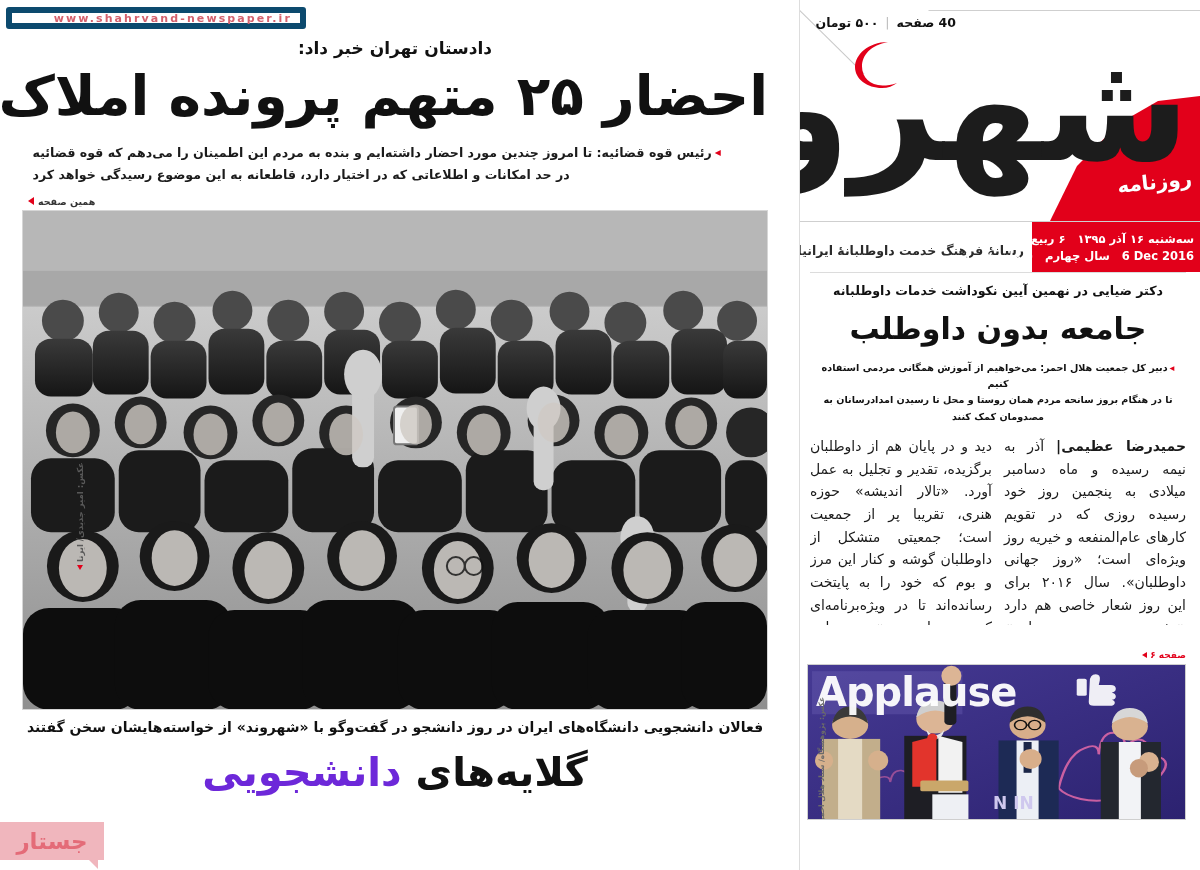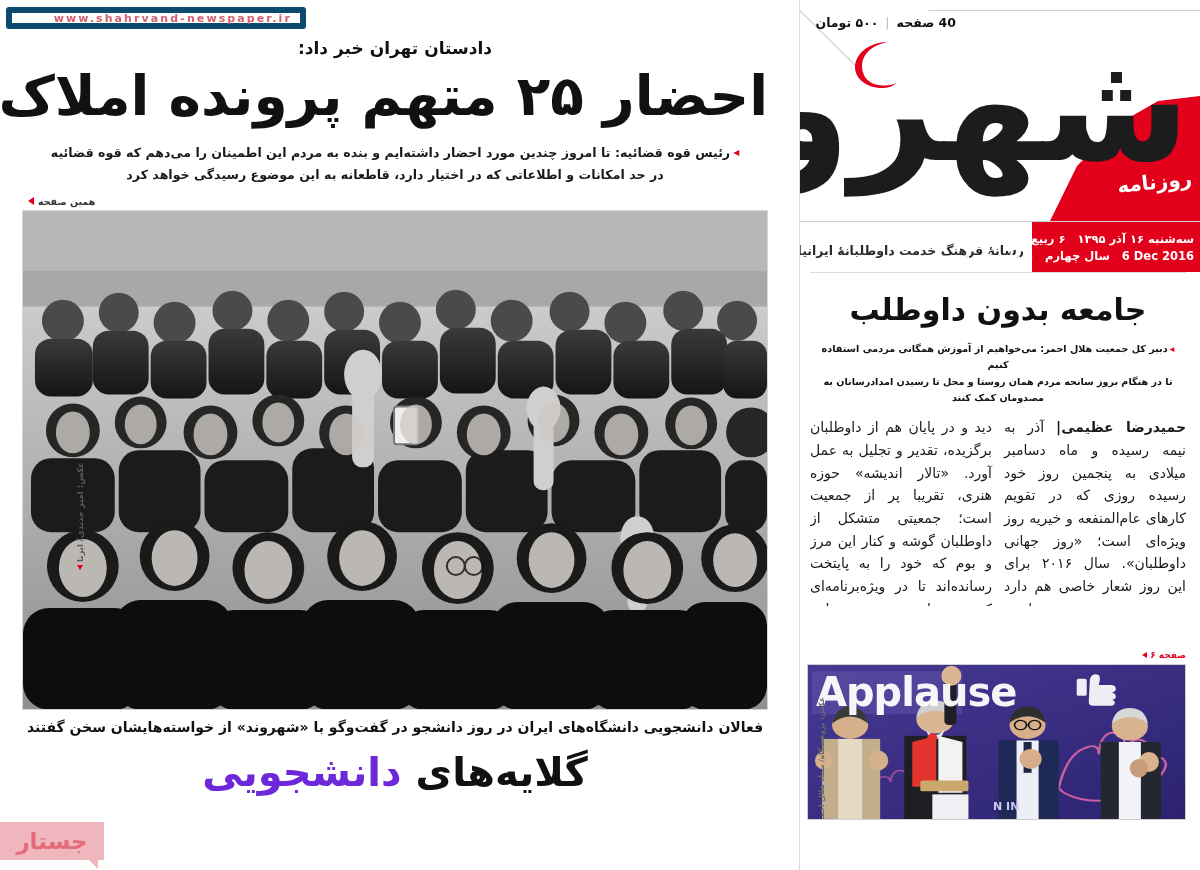--- a/index.html
+++ b/index.html
@@ -109,7 +109,7 @@
     color:#111; margin-top:6px; letter-spacing:-2px; white-space:nowrap;
   }
   #lead{
-    margin:13px auto 0 auto; width:725px; text-align:center;
+    margin:13px auto 0 auto; width:725px; text-align:left;
     font-size:12.6px; line-height:1.75; font-weight:bold; color:#1b1b1b;
     position:relative;
   }

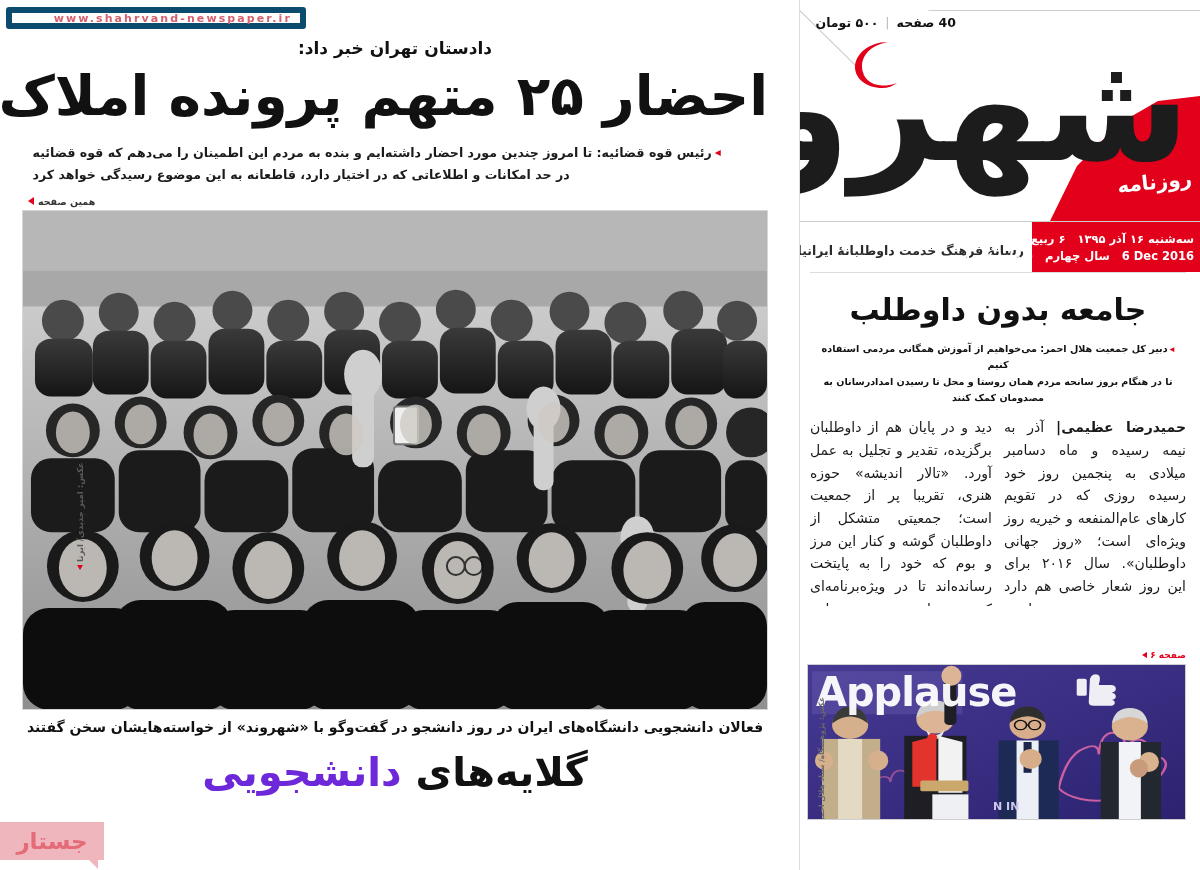--- a/index.html
+++ b/index.html
@@ -459,6 +459,7 @@
 <div id="right-col">
   <div id="rc-hrule"></div>
 
+  <div id="rc-kicker" class="rtl">دکتر ضیایی در نهمین آیین نکوداشت خدمات داوطلبانه</div>
 
   <h2 id="rc-headline" class="rtl">
     <span>جامعه بدون داوطلب</span><br>

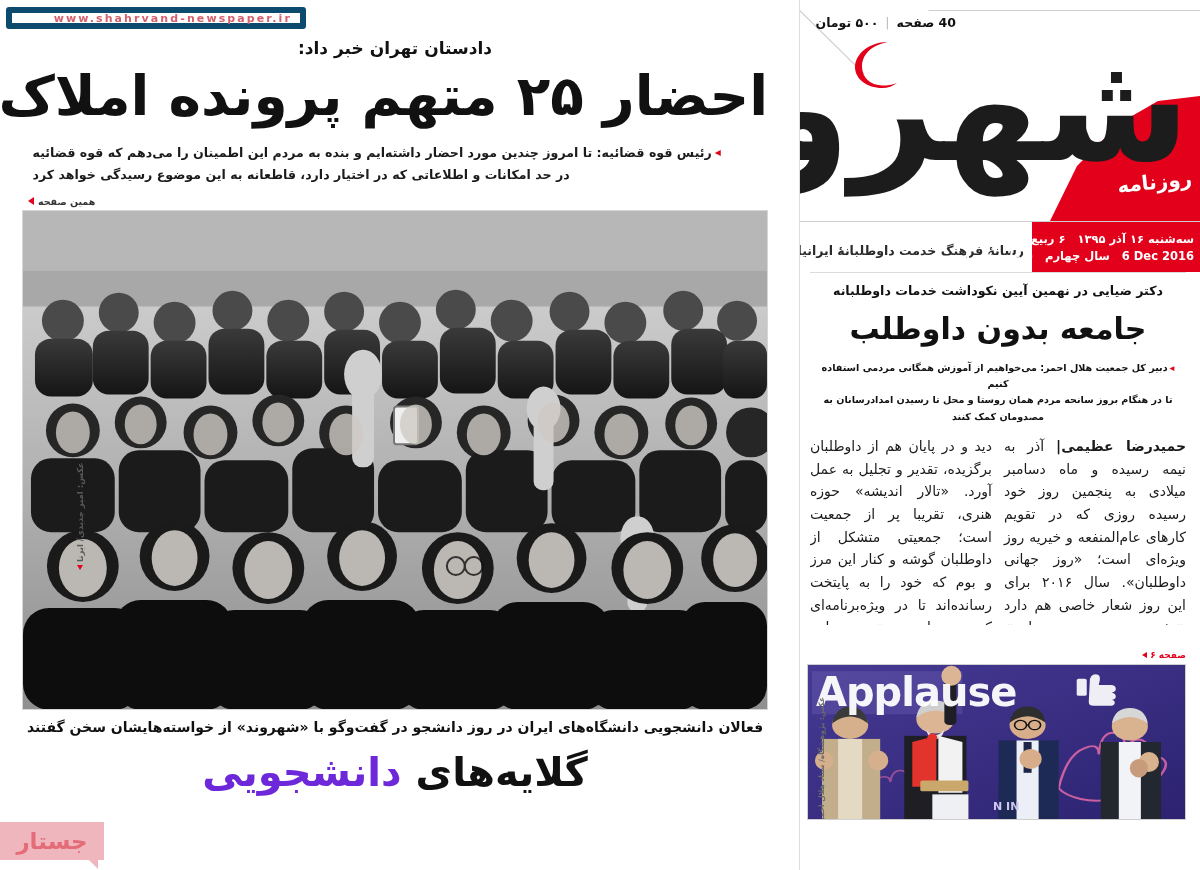--- a/index.html
+++ b/index.html
@@ -228,7 +228,7 @@
     position:absolute; left:8px; top:4px; font-size:40px; font-weight:bold;
     color:#ffffff; letter-spacing:-1px; opacity:.95; direction:ltr;
   }
-  #nin{ position:absolute; left:185px; bottom:6px; color:#cfc8ee; font-size:11px; font-weight:bold; direction:ltr; }
+  #nin{ position:absolute; left:185px; bottom:6px; color:#cfc8ee; font-size:17px; font-weight:bold; direction:ltr; }
 
   
   #v-divider{

